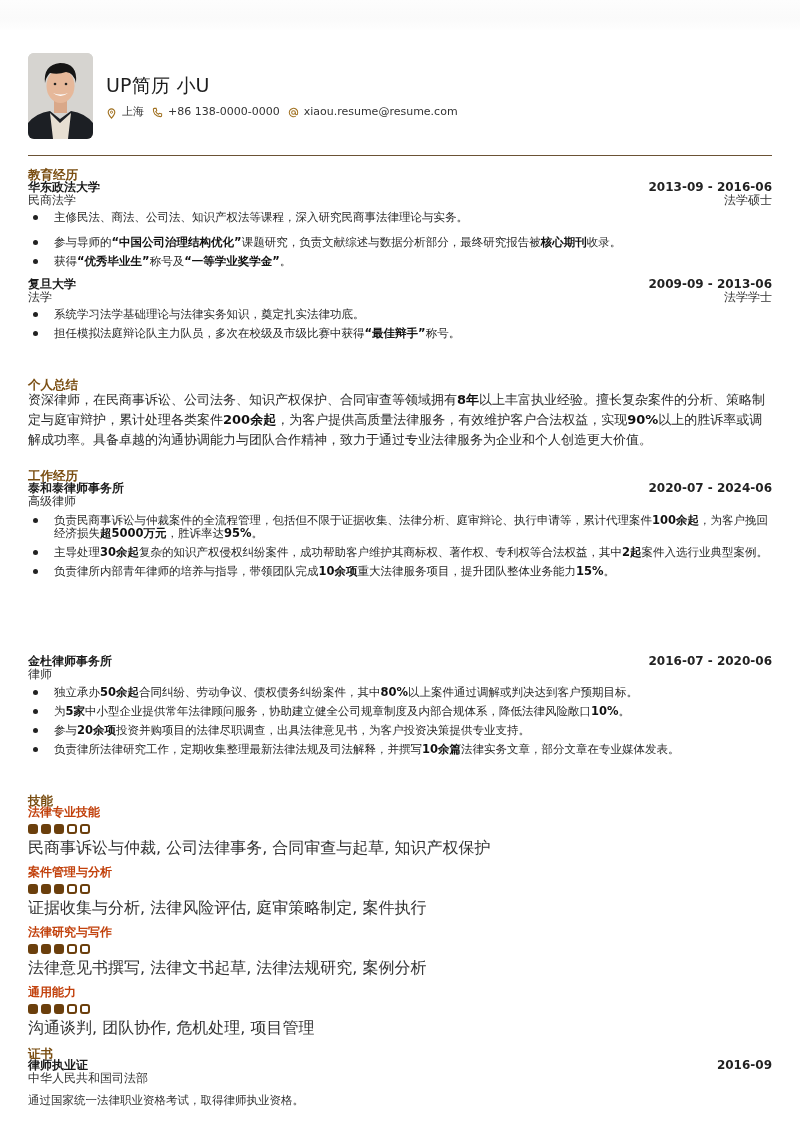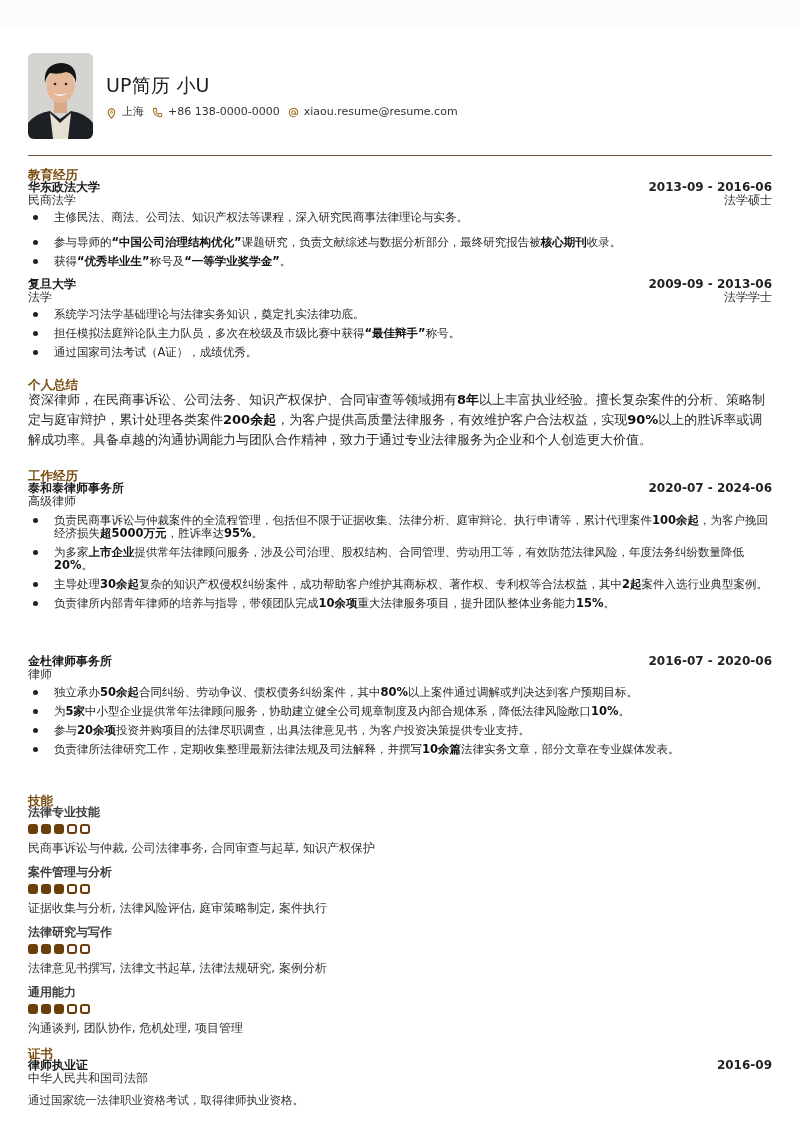--- a/index.html
+++ b/index.html
@@ -104,7 +104,6 @@
   <ul class="bullets" style="top:308px">
       <li style="margin-bottom: 6px;"><span>系统学习法学基础理论与法律实务知识，奠定扎实法律功底。</span></li>
       <li style="margin-bottom: 6px;"><span>担任模拟法庭辩论队主力队员，多次在校级及市级比赛中获得</span><b>“最佳辩手”</b><span>称号。</span></li>
-      <li style="margin-bottom: 6px;"><span>通过国家司法考试（A证），成绩优秀。</span></li>
     </ul>
 
   <div class="sec-title" style="top:378px">个人总结</div>

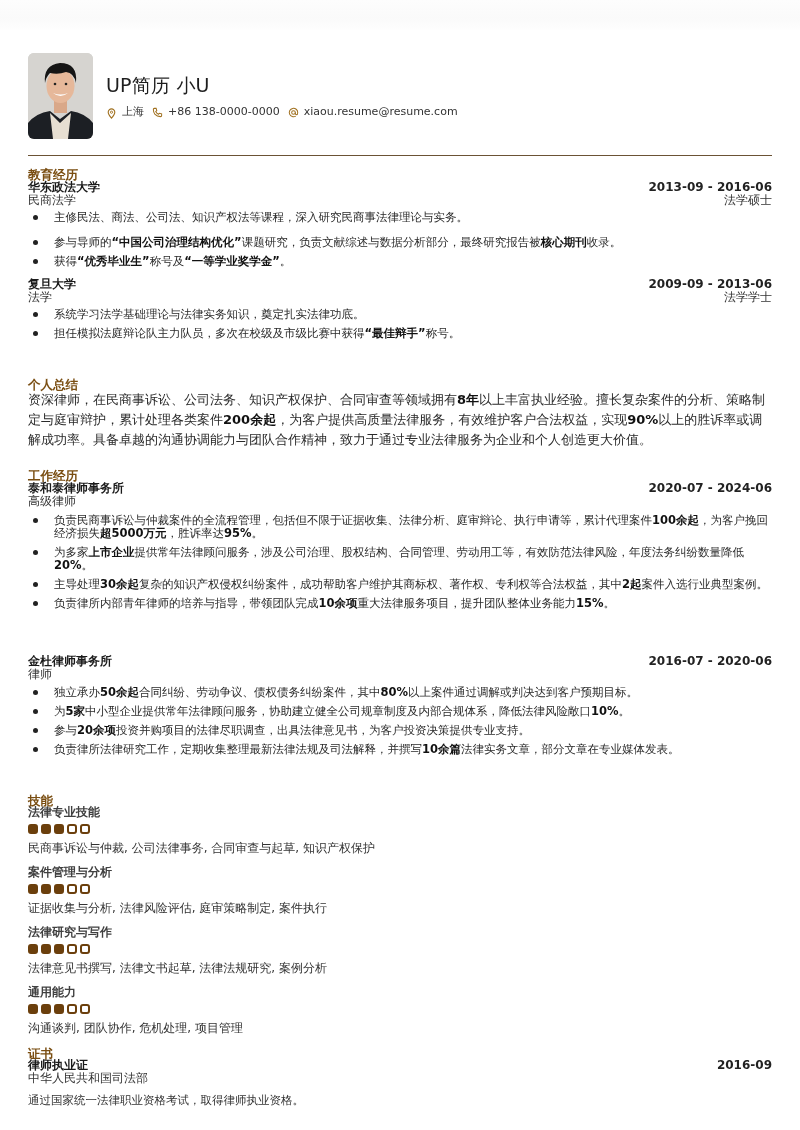--- a/index.html
+++ b/index.html
@@ -116,7 +116,6 @@
   <div class="date" style="top:482px">2020-07 - 2024-06</div>
   <ul class="bullets" style="top:514px">
       <li style="margin-bottom: 6px;"><span>负责民商事诉讼与仲裁案件的全流程管理，包括但不限于证据收集、法律分析、庭审辩论、执行申请等，累计代理案件</span><b>100余起</b><span>，为客户挽回经济损失</span><b>超5000万元</b><span>，胜诉率达</span><b>95%</b><span>。</span></li>
-      <li style="margin-bottom: 6px;"><span>为多家</span><b>上市企业</b><span>提供常年法律顾问服务，涉及公司治理、股权结构、合同管理、劳动用工等，有效防范法律风险，年度法务纠纷数量降低</span><b>20%</b><span>。</span></li>
       <li style="margin-bottom: 6px;"><span>主导处理</span><b>30余起</b><span>复杂的知识产权侵权纠纷案件，成功帮助客户维护其商标权、著作权、专利权等合法权益，其中</span><b>2起</b><span>案件入选行业典型案例。</span></li>
       <li style="margin-bottom: 6px;"><span>负责律所内部青年律师的培养与指导，带领团队完成</span><b>10余项</b><span>重大法律服务项目，提升团队整体业务能力</span><b>15%</b><span>。</span></li>
     </ul>

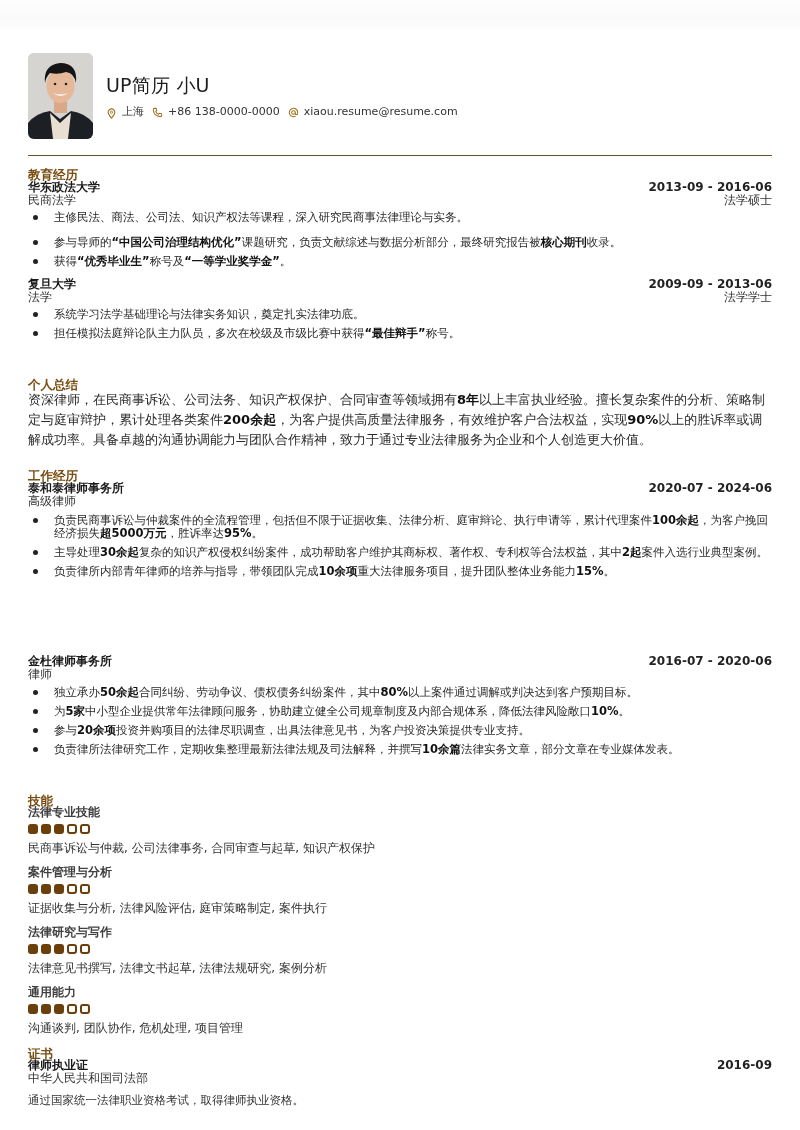--- a/index.html
+++ b/index.html
@@ -30,7 +30,7 @@
   .para { position: absolute; left: 0; width: 744px; font-size: 13px; color: #2a2a2a; line-height: 20px; }
   .para b { color: #111; }
 
-  .skill-name { position: absolute; left: 0; font-size: 12px; font-weight: bold; color: #404040; line-height: 13px; }
+  .skill-name { position: absolute; left: 0; font-size: 12px; font-weight: bold; color: #c2410c; line-height: 13px; }
   .dots { position: absolute; left: 0; display: flex; }
   .dot { width: 10px; height: 10px; border-radius: 3px; margin-right: 3px; border: 2px solid #6b3f0c; }
   .dot.on { background: #6b3f0c; }

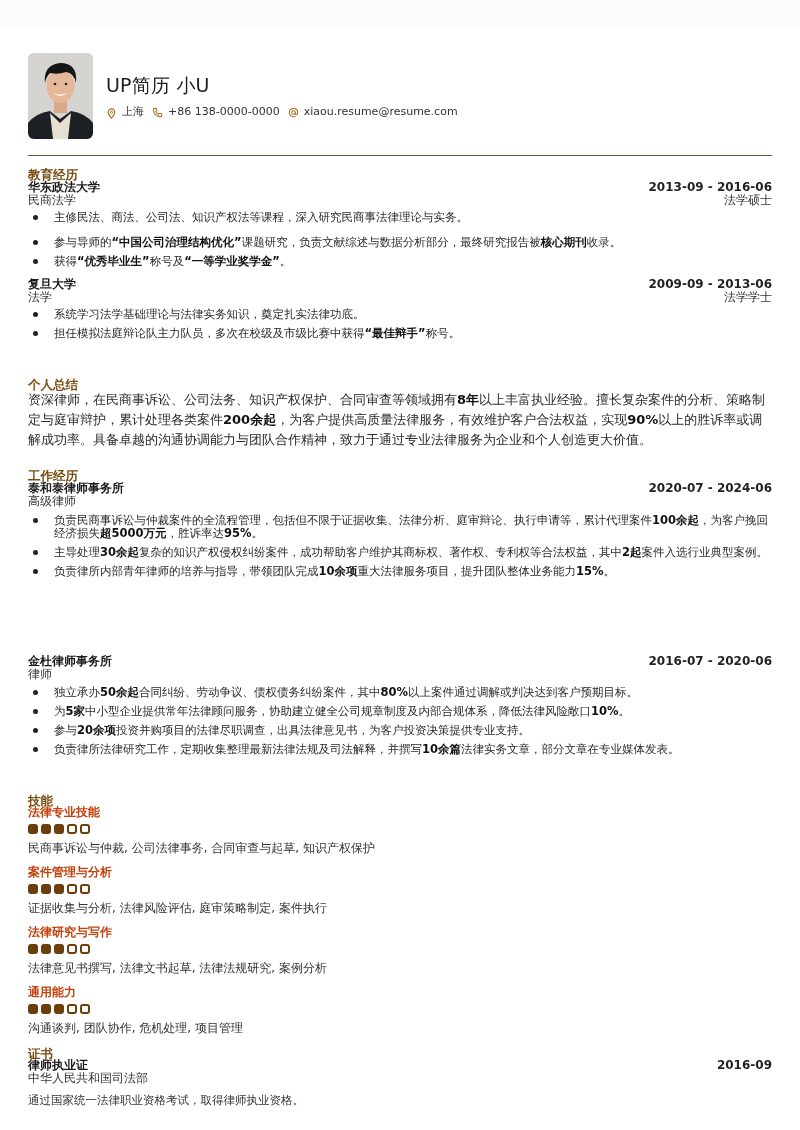--- a/index.html
+++ b/index.html
@@ -35,7 +35,7 @@
   .dot { width: 10px; height: 10px; border-radius: 3px; margin-right: 3px; border: 2px solid #6b3f0c; }
   .dot.on { background: #6b3f0c; }
   .dot.off { background: #fff; }
-  .skill-items { position: absolute; left: 0; font-size: 12px; color: #333; line-height: 12px; }
+  .skill-items { position: absolute; left: 0; font-size: 16px; color: #333; line-height: 12px; }
 </style>
 </head>
 <body>

